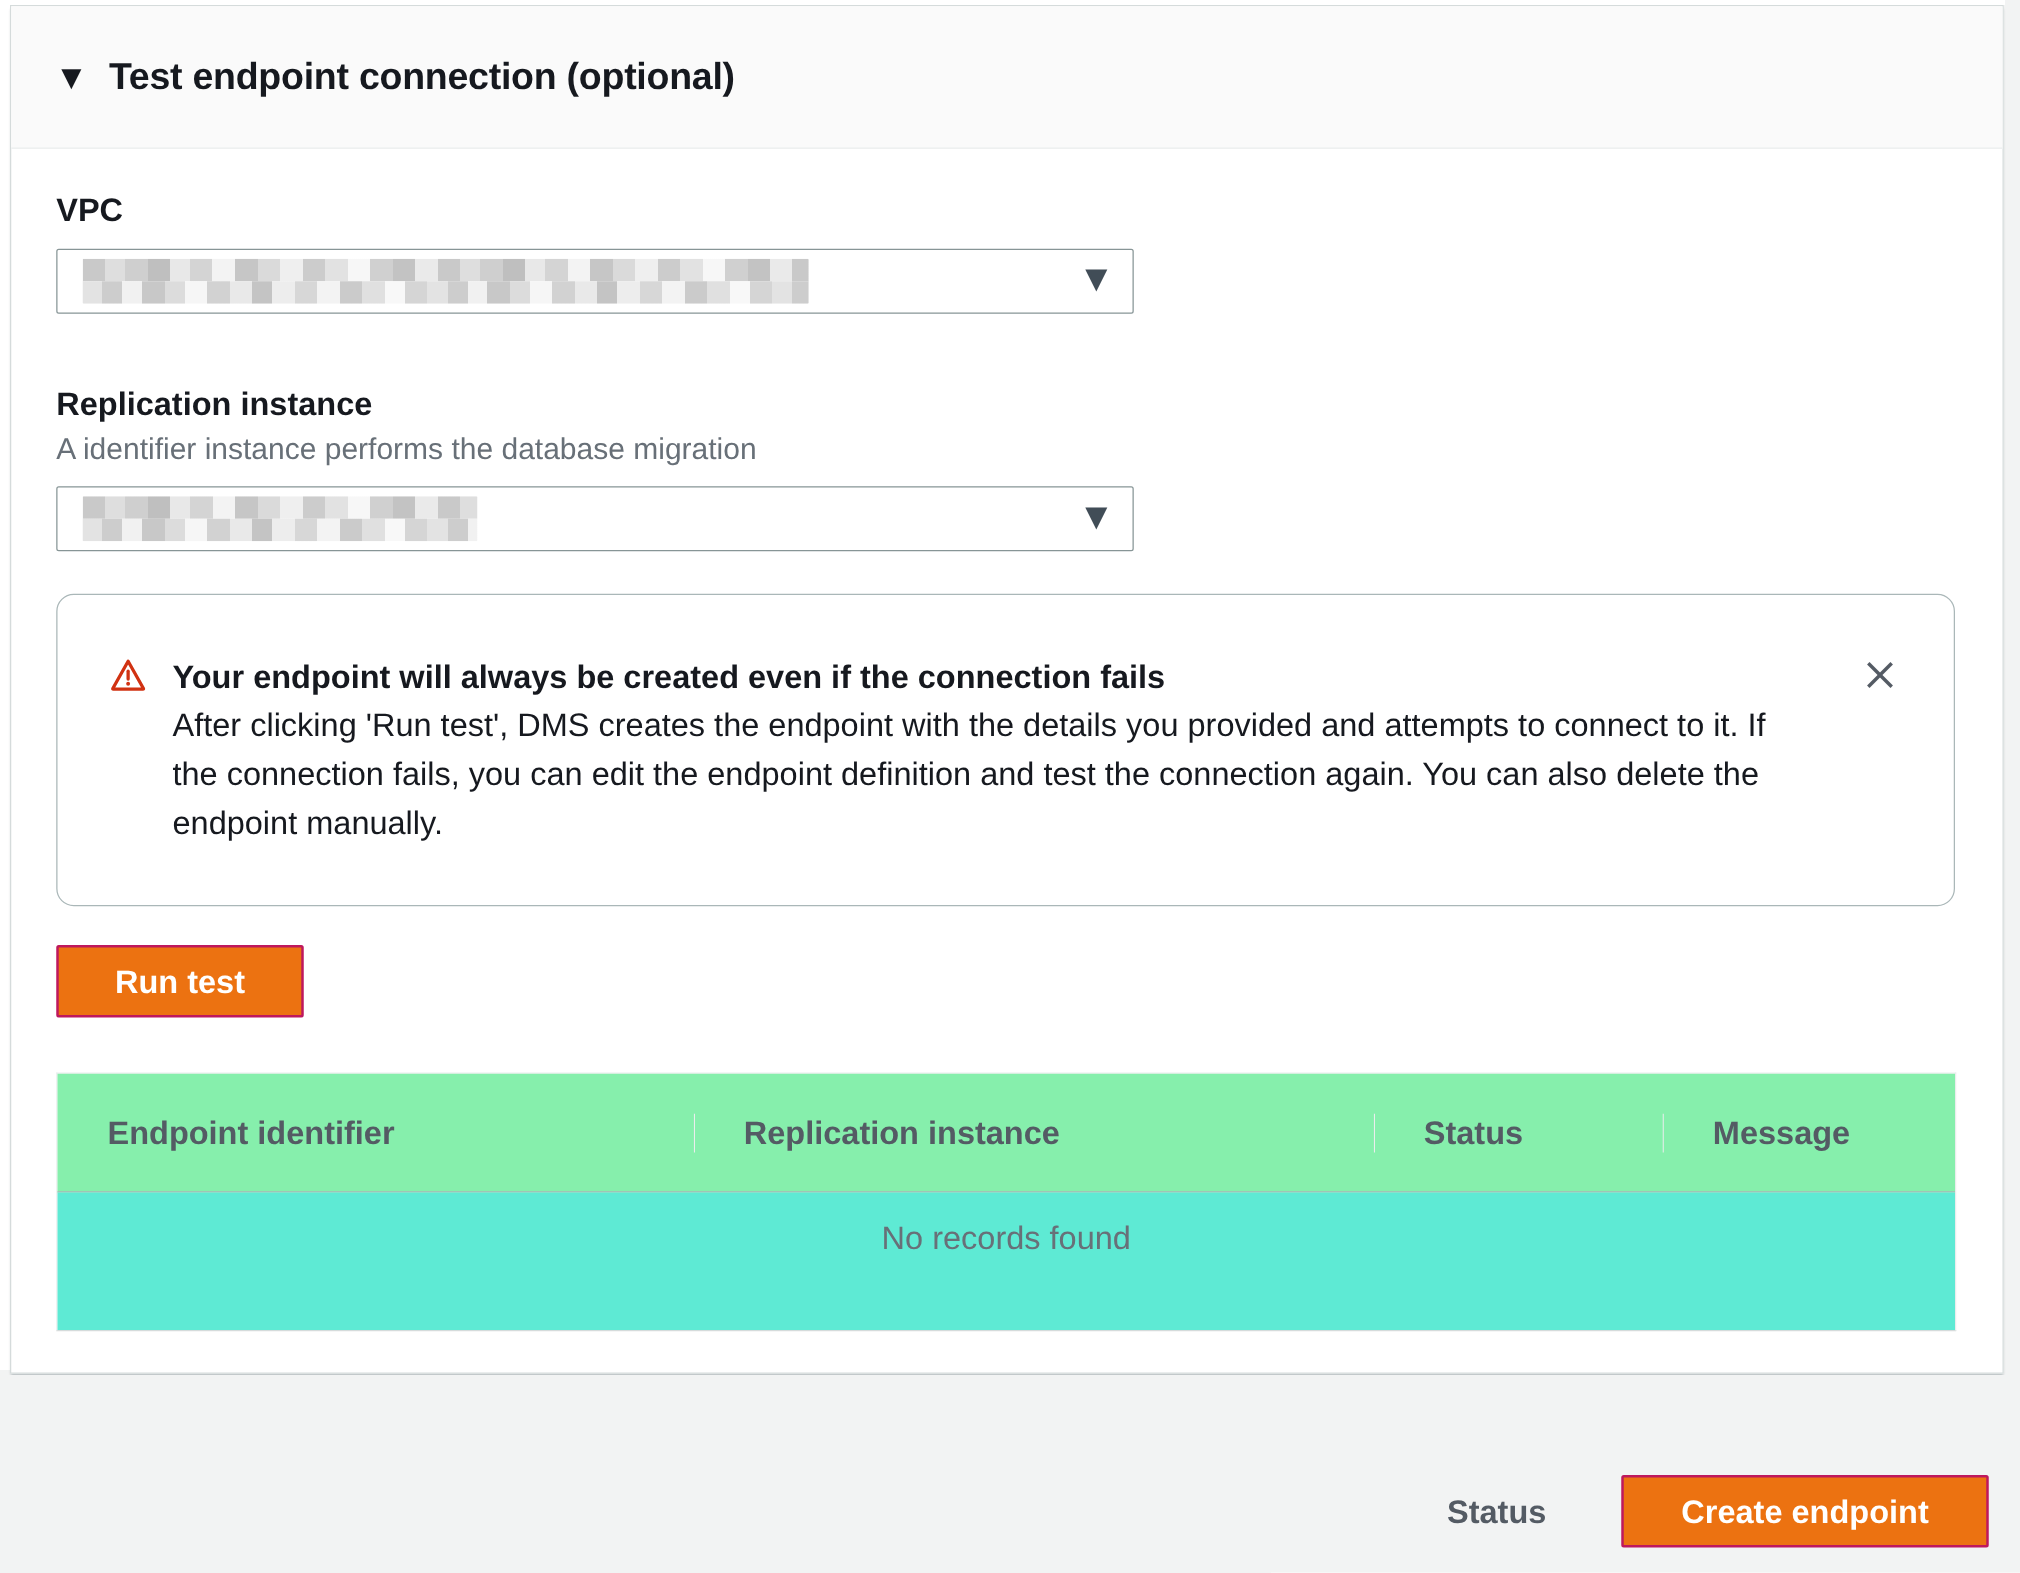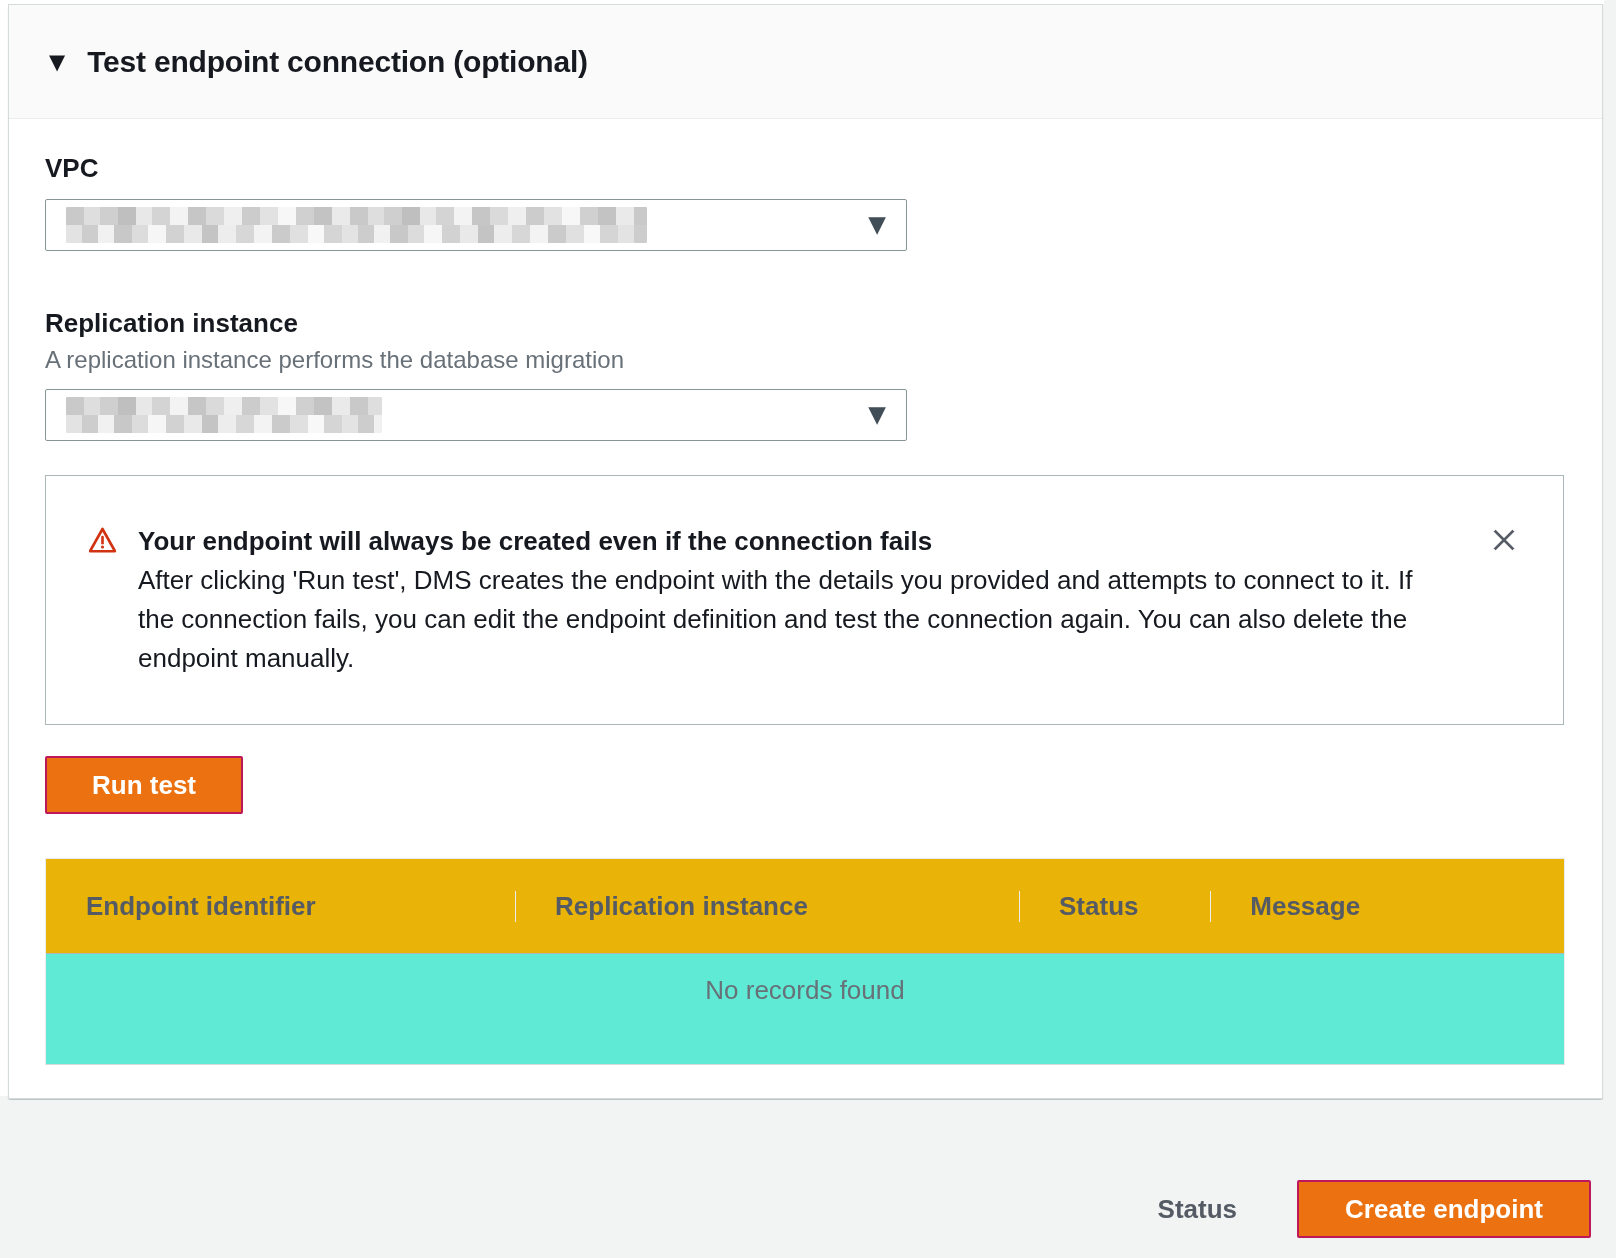--- a/index.html
+++ b/index.html
@@ -190,7 +190,7 @@
 
     <div class="ri-group">
       <div class="field-label">Replication instance</div>
-      <div class="field-desc">A replication instance performs the database migration</div>
+      <div class="field-desc">A identifier instance performs the database migration</div>
       <div class="select">
         <div class="redacted redacted-ri"></div>
         <span class="select-caret">▼</span>

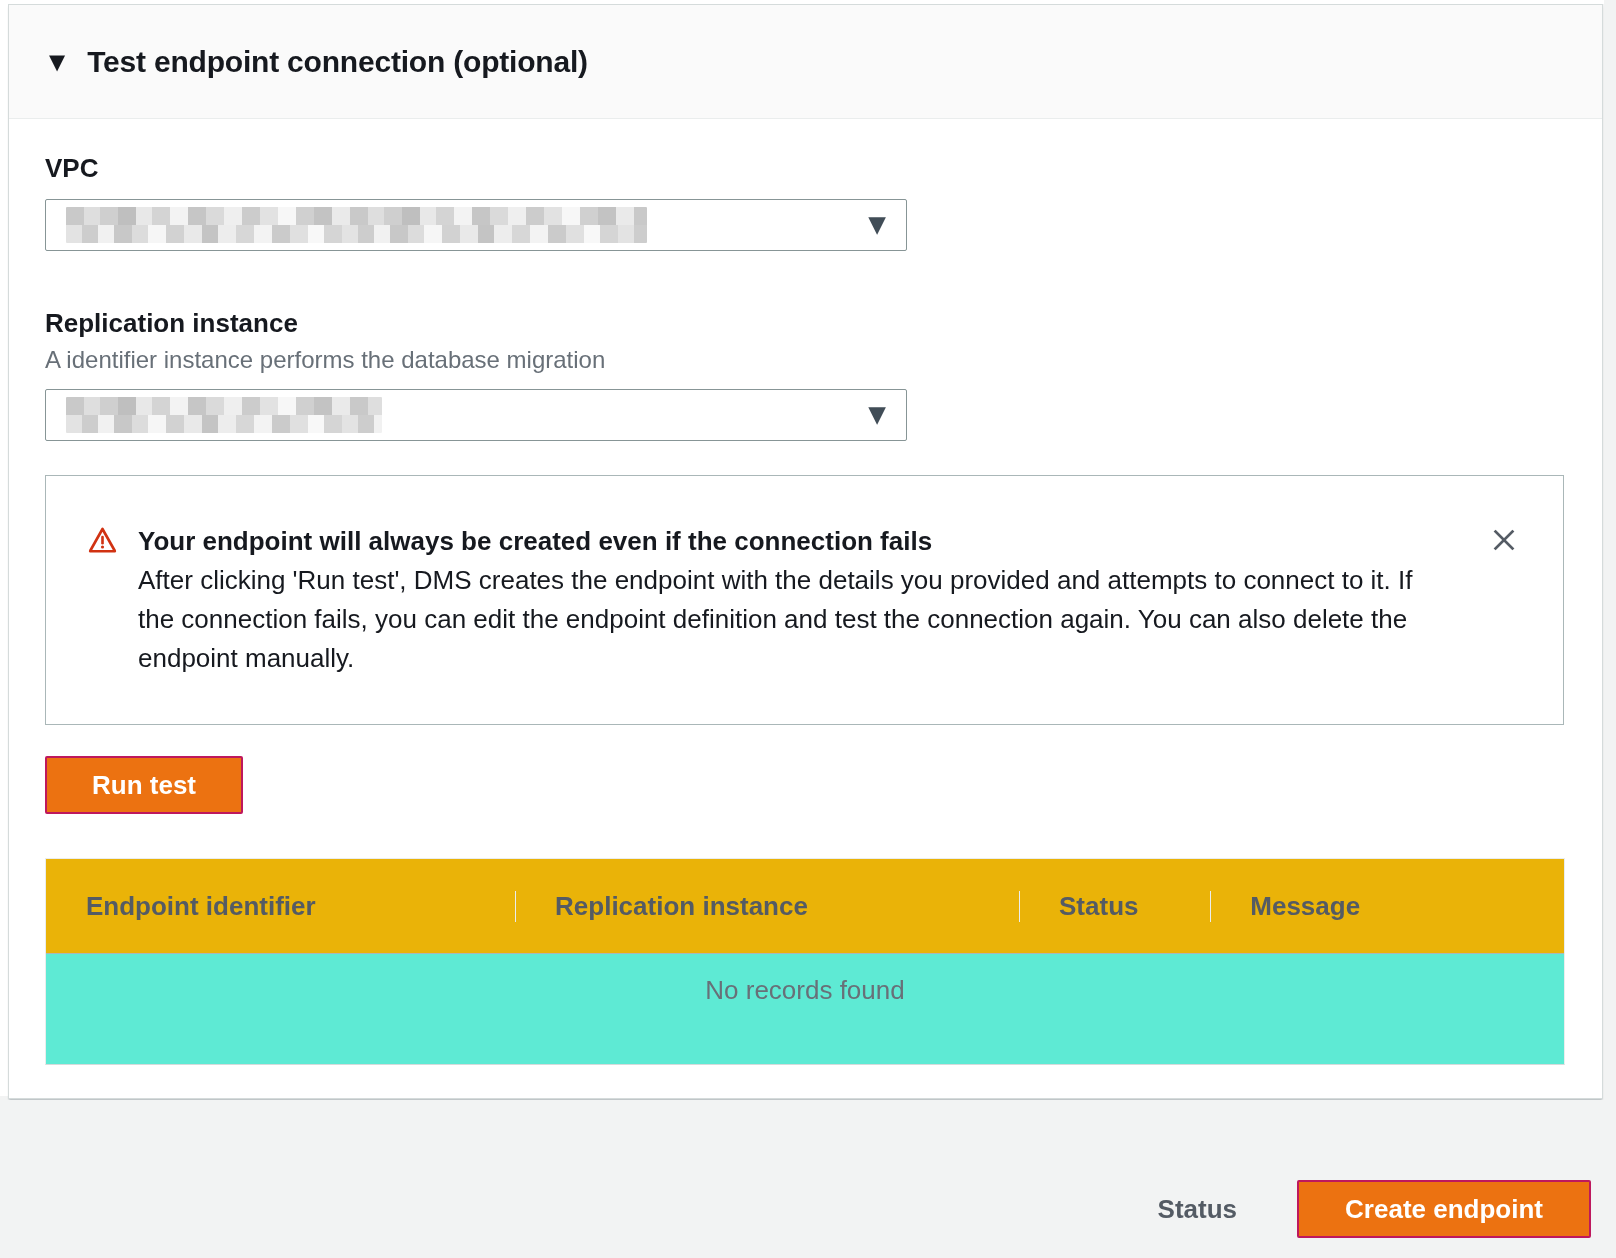--- a/index.html
+++ b/index.html
@@ -89,7 +89,7 @@
   .alert {
     width: 1519px;
     border: 1px solid #aab7b8;
-    border-radius: 0;
+    border-radius: 14px;
     background: #ffffff;
     padding: 46px 120px 46px 41px;
     display: flex;

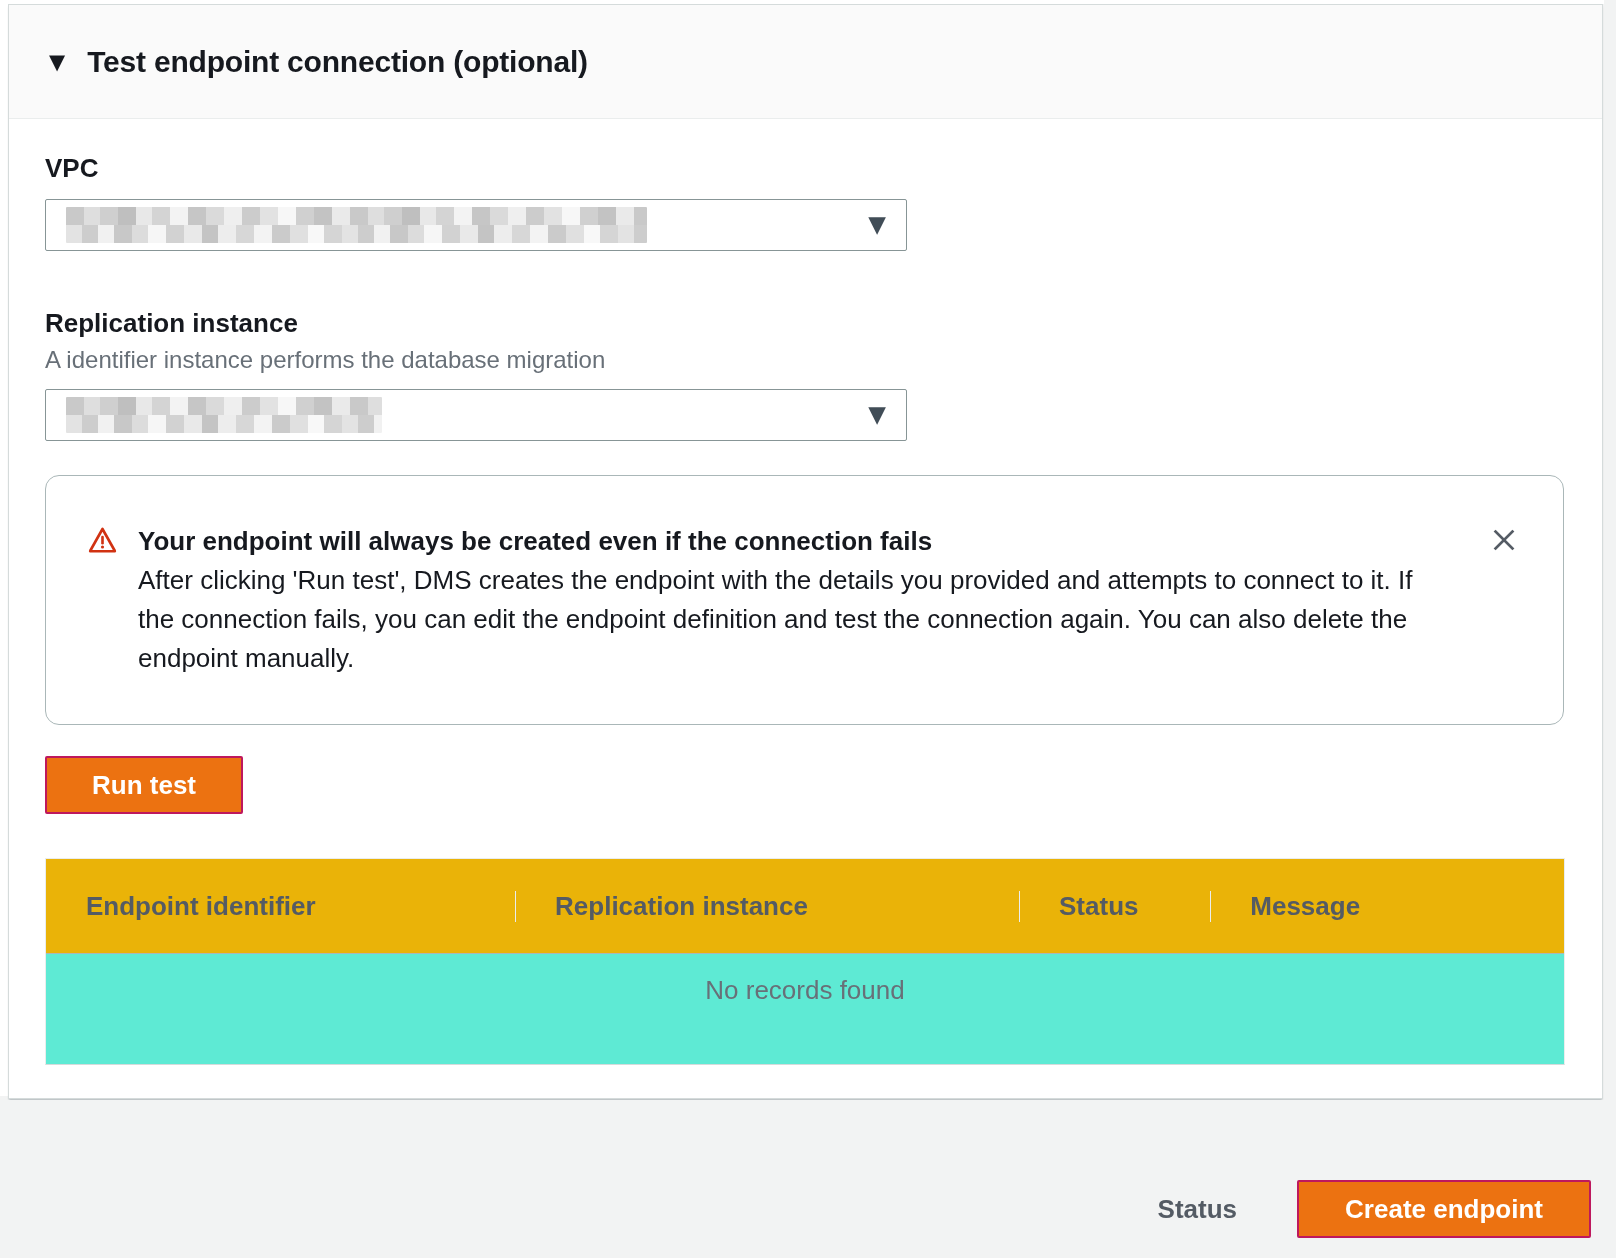--- a/index.html
+++ b/index.html
@@ -126,10 +126,11 @@
   .table-header {
     display: grid;
     grid-template-columns: 30.9% 33.2% 12.6% 23.3%;
-    background: #eab308;
+    background: #86efac;
     height: 95px;
     align-items: center;
     border-bottom: 1px solid #aab7b8;
+    gap: 40px;
   }
   .th {
     font-size: 26px; font-weight: 700; color: #545b64;

